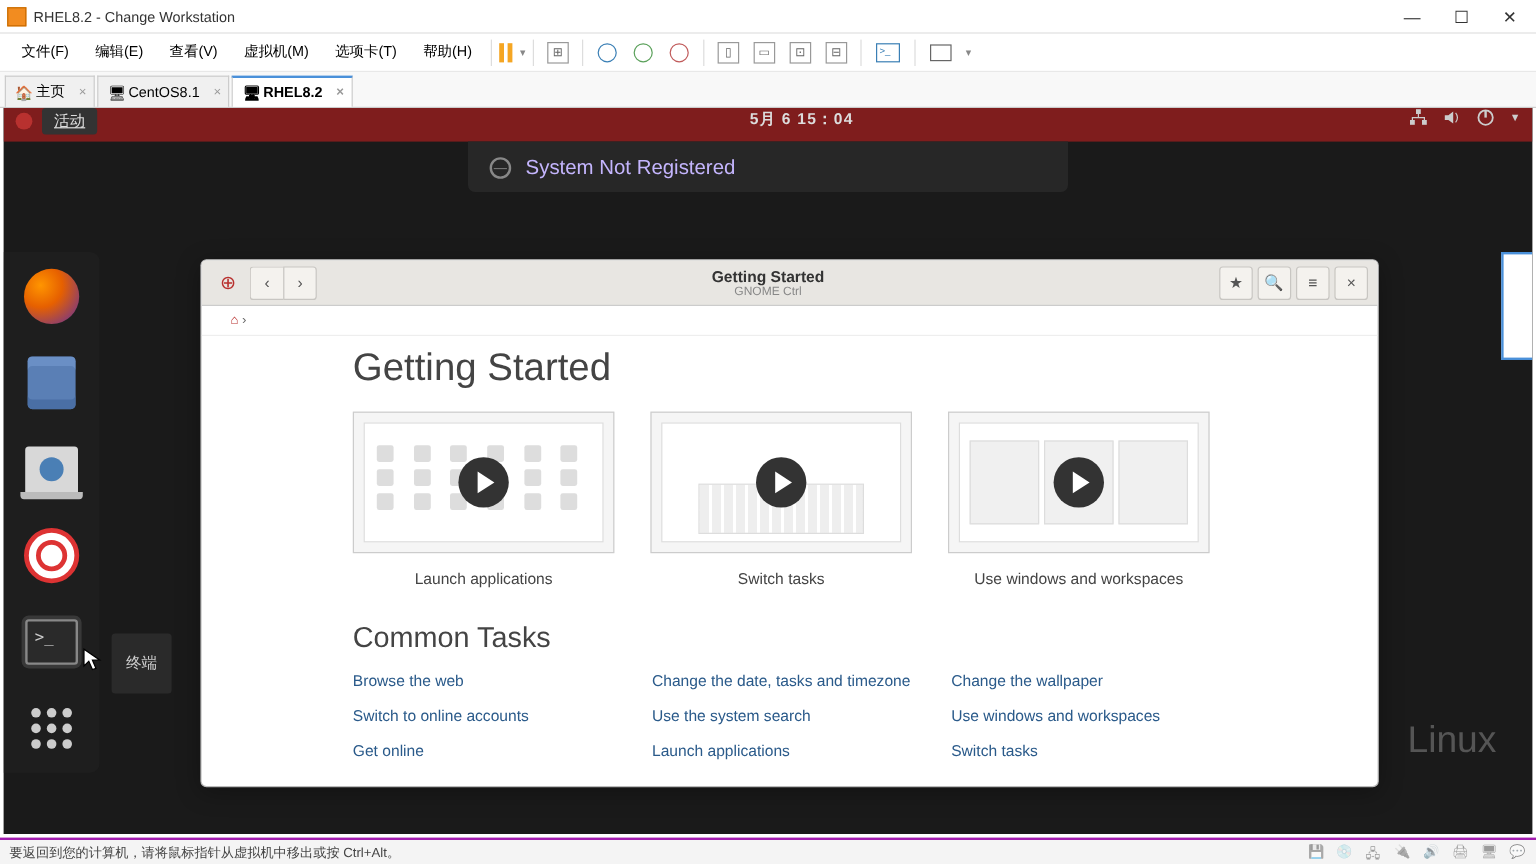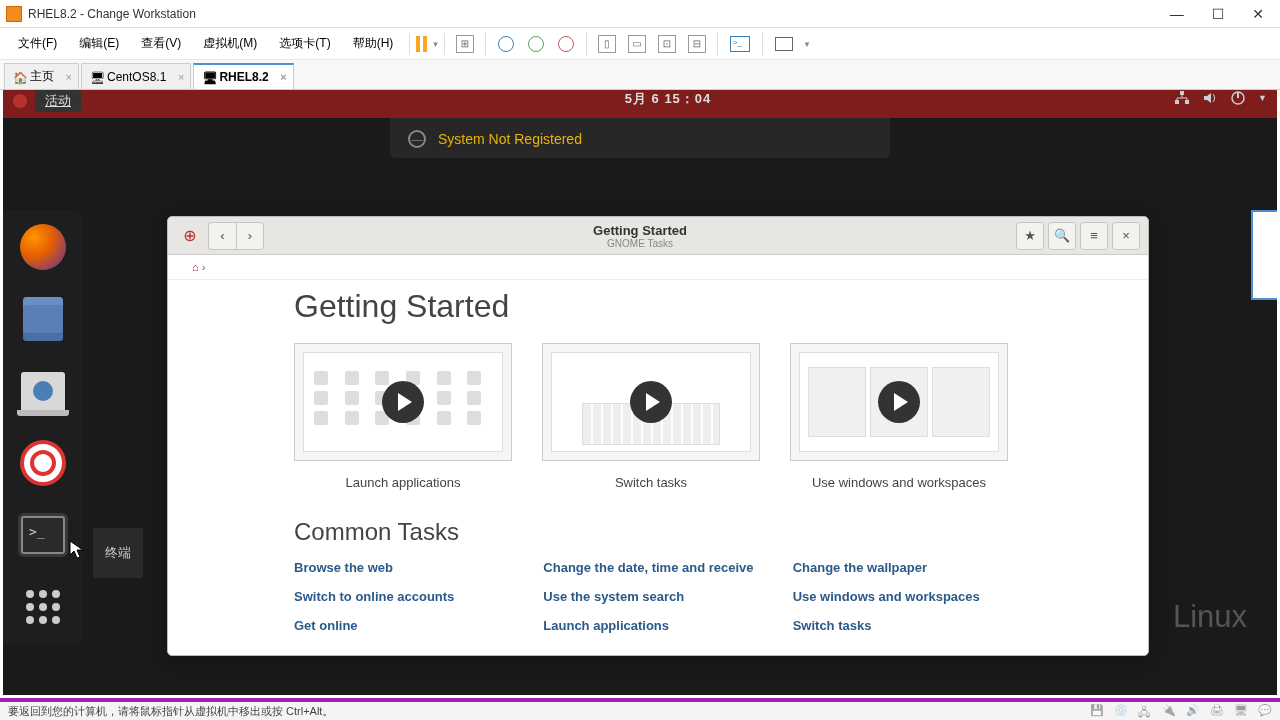--- a/index.html
+++ b/index.html
@@ -50,7 +50,7 @@
 .notif { position:absolute; top:28px; left:50%; transform:translateX(-50%); width:500px; background:rgba(40,40,40,.97); border-radius:0 0 6px 6px; padding:12px 18px 10px; color:#ddd; z-index:5; }
 .notif .n-head{display:flex;align-items:center;gap:12px}
 .notif .n-dash{width:18px;height:18px;border:2px solid #888;border-radius:50%;display:flex;align-items:center;justify-content:center;font-size:11px;color:#888}
-.notif .n-title{font-size:14px;color:#eab308}
+.notif .n-title{font-size:17px;color:#c4b5fd}
 .notif .n-sub{font-size:13px;color:#999;margin-left:30px;margin-top:2px}
 .notif .n-action{text-align:center;margin-top:14px;font-size:14px;color:#ddd;cursor:pointer}
 

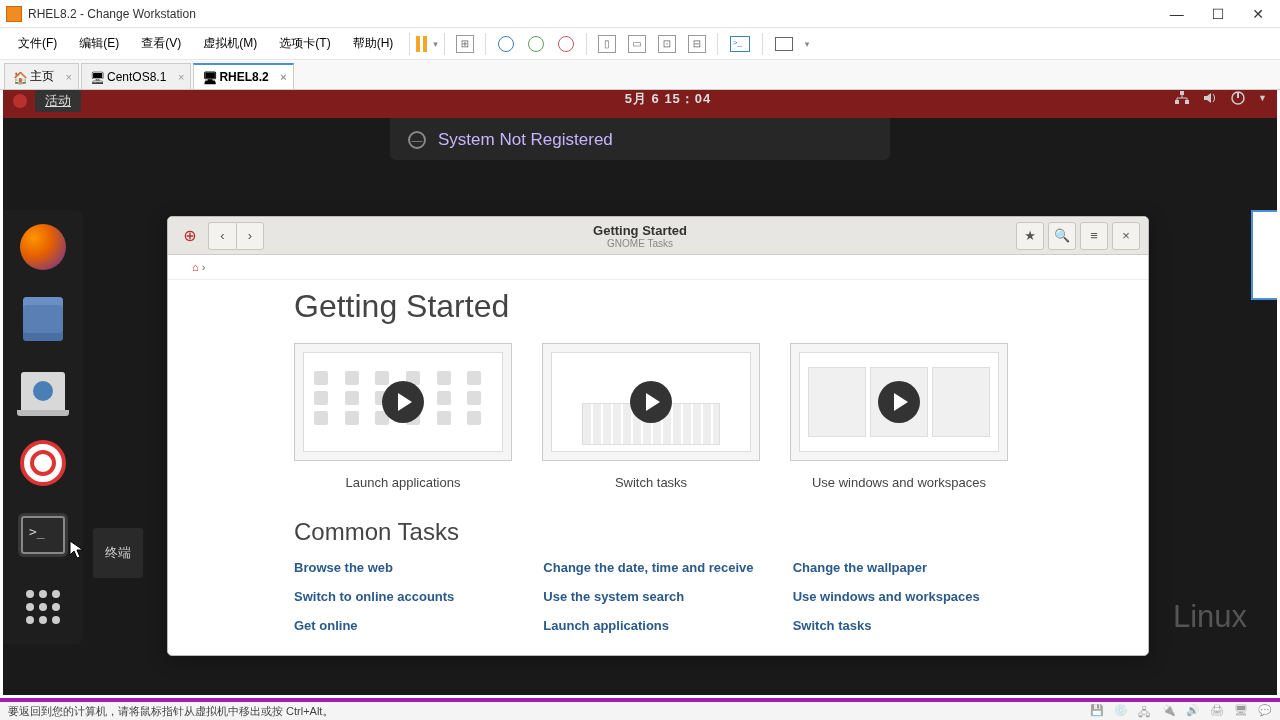--- a/index.html
+++ b/index.html
@@ -269,7 +269,7 @@
       </div>
       <div class="hh-title">
         <div class="t1">Getting Started</div>
-        <div class="t2">GNOME Tasks</div>
+        <div class="t2">GNOME Ctrl</div>
       </div>
       <div class="hh-right">
         <span class="hh-btn">★</span>

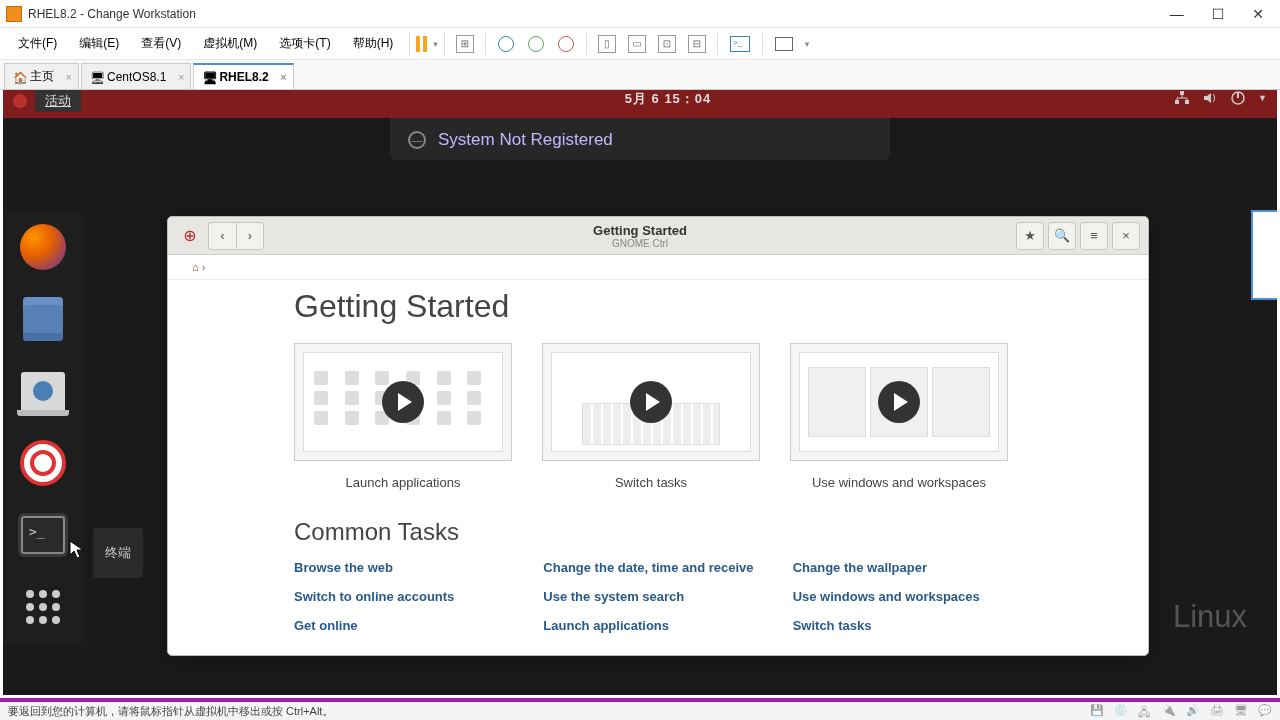--- a/index.html
+++ b/index.html
@@ -110,7 +110,7 @@
 .help-body h2{font-size:24px;color:#444;font-weight:400;margin-bottom:14px}
 .task-cols{display:flex;gap:20px}
 .task-col{flex:1;display:flex;flex-direction:column;gap:14px}
-.task-link{font-size:13px;color:#2a5a8a;font-weight:bold;cursor:pointer}
+.task-link{font-size:13px;color:#2a5a8a;font-weight:normal;cursor:pointer}
 
 
 .thumb-prev{position:absolute;right:0;top:120px;width:26px;height:90px;background:#fff;border:2px solid #4a90d9;border-right:none}

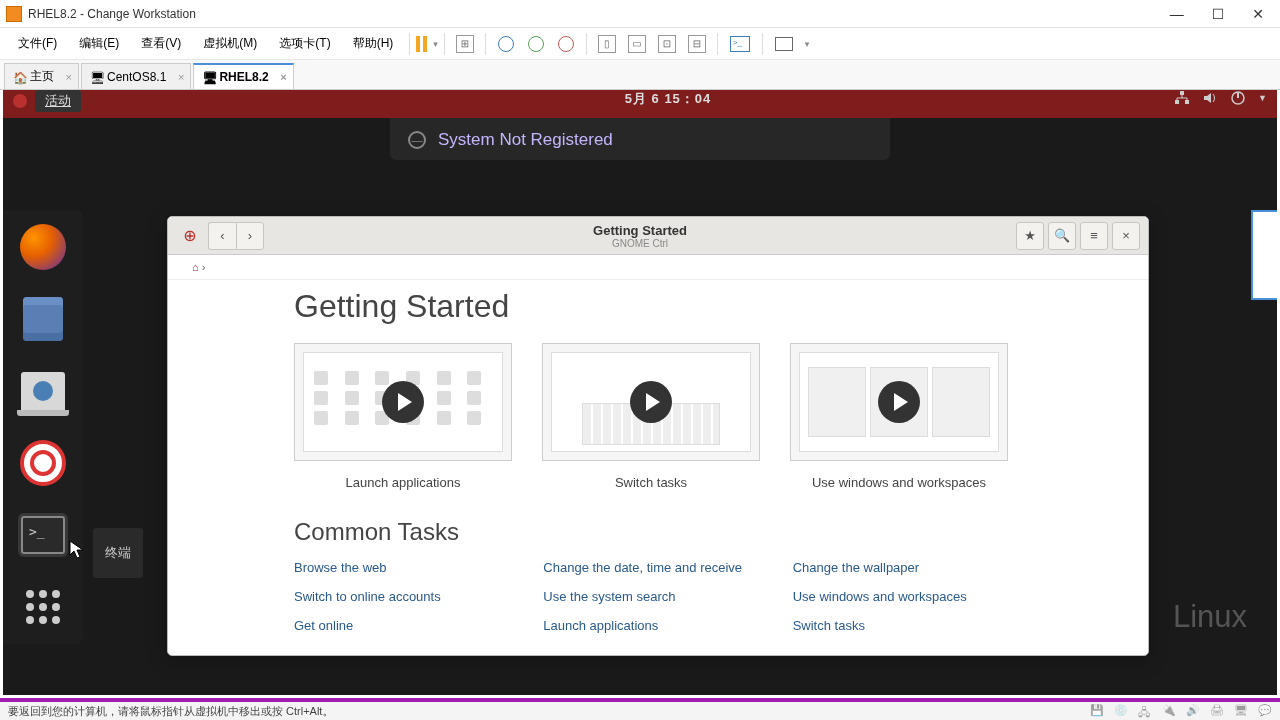--- a/index.html
+++ b/index.html
@@ -341,7 +341,7 @@
           <span class="task-link">Get online</span>
         </div>
         <div class="task-col">
-          <span class="task-link">Change the date, time and receive</span>
+          <span class="task-link">Change the date, tasks and timezone</span>
           <span class="task-link">Use the system search</span>
           <span class="task-link">Launch applications</span>
         </div>

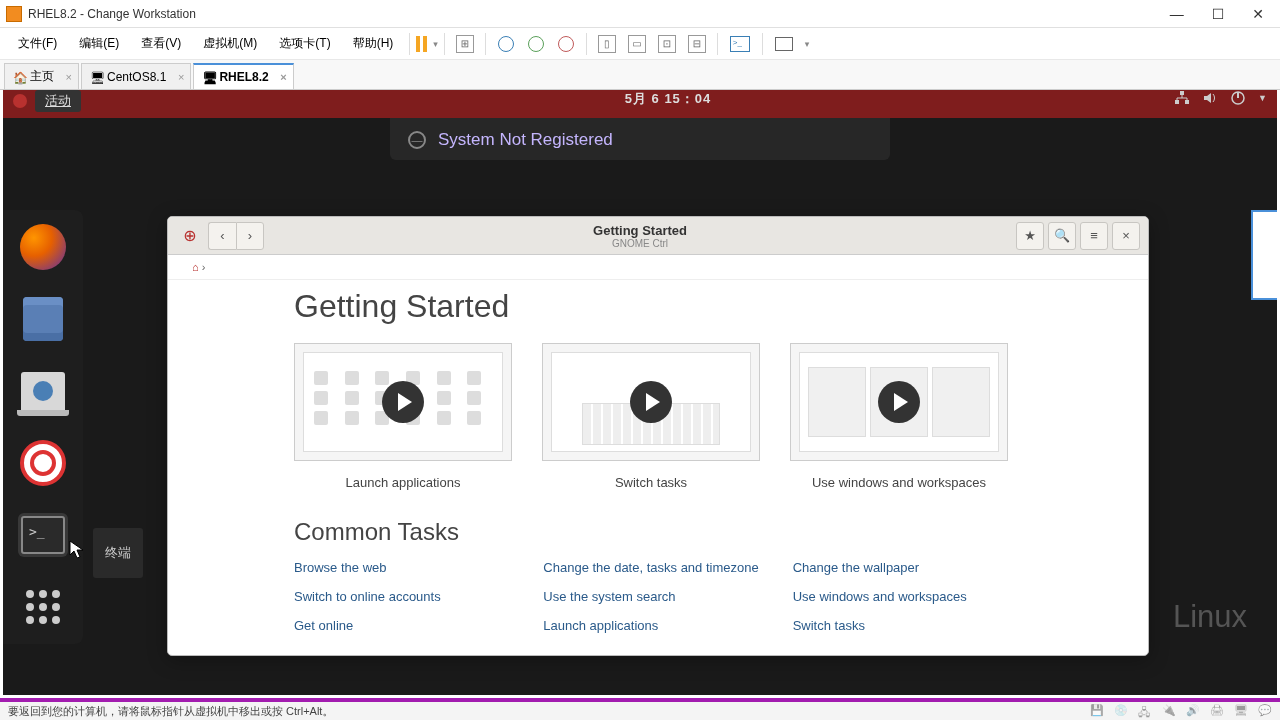--- a/index.html
+++ b/index.html
@@ -116,7 +116,7 @@
 .thumb-prev{position:absolute;right:0;top:120px;width:26px;height:90px;background:#fff;border:2px solid #4a90d9;border-right:none}
 
 
-.statusbar{position:absolute;bottom:0;left:0;right:0;height:22px;background:#f4f4f4;border-top:4px solid #a21caf;display:flex;align-items:center;padding:0 8px;font-size:11px;color:#444}
+.statusbar{position:absolute;bottom:0;left:0;right:0;height:22px;background:#f4f4f4;border-top:2px solid #a21caf;display:flex;align-items:center;padding:0 8px;font-size:11px;color:#444}
 .statusbar .st-icons{margin-left:auto;display:flex;gap:10px;align-items:center}
 .st-ico{width:14px;height:14px;opacity:.5}
 </style>

